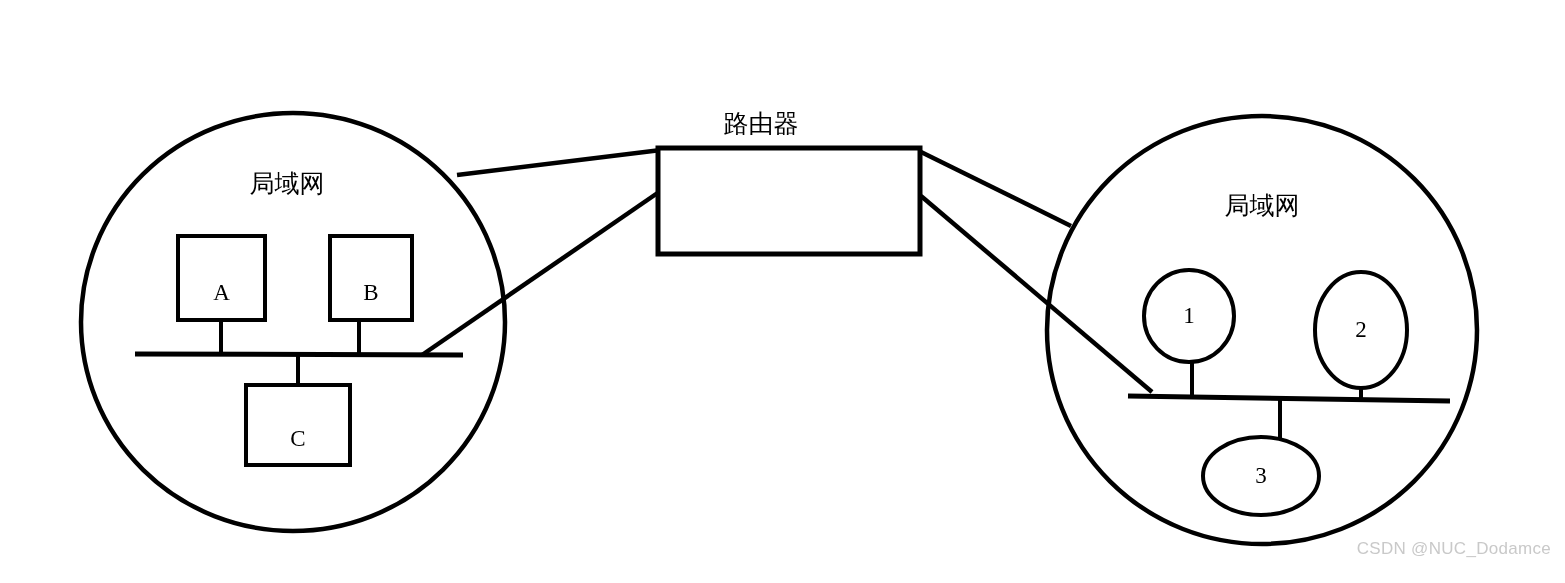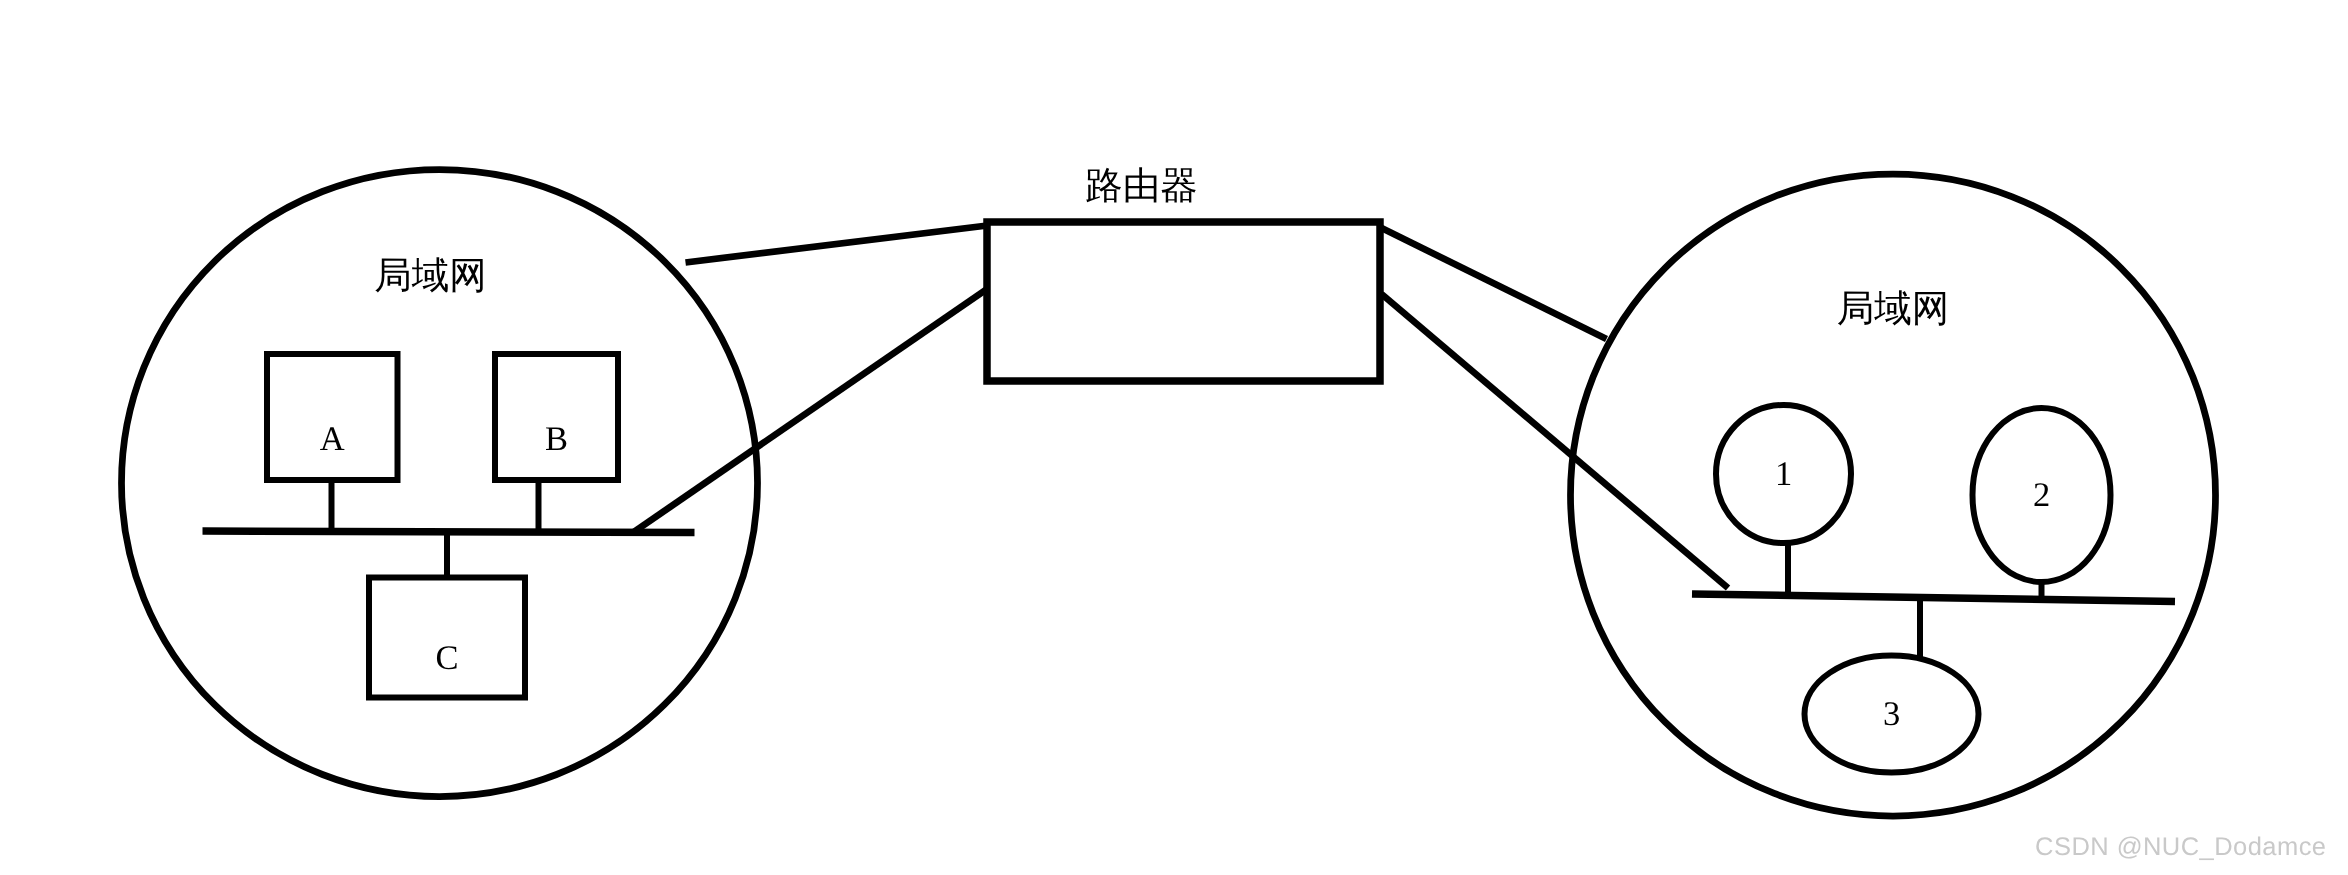--- a/index.html
+++ b/index.html
@@ -72,7 +72,7 @@
   .watermark {
     position: absolute;
     right: 14px;
-    bottom: 8px;
+    bottom: 24px;
     font-family: "Liberation Sans", sans-serif;
     font-size: 17px;
     color: #c9c9c9;

